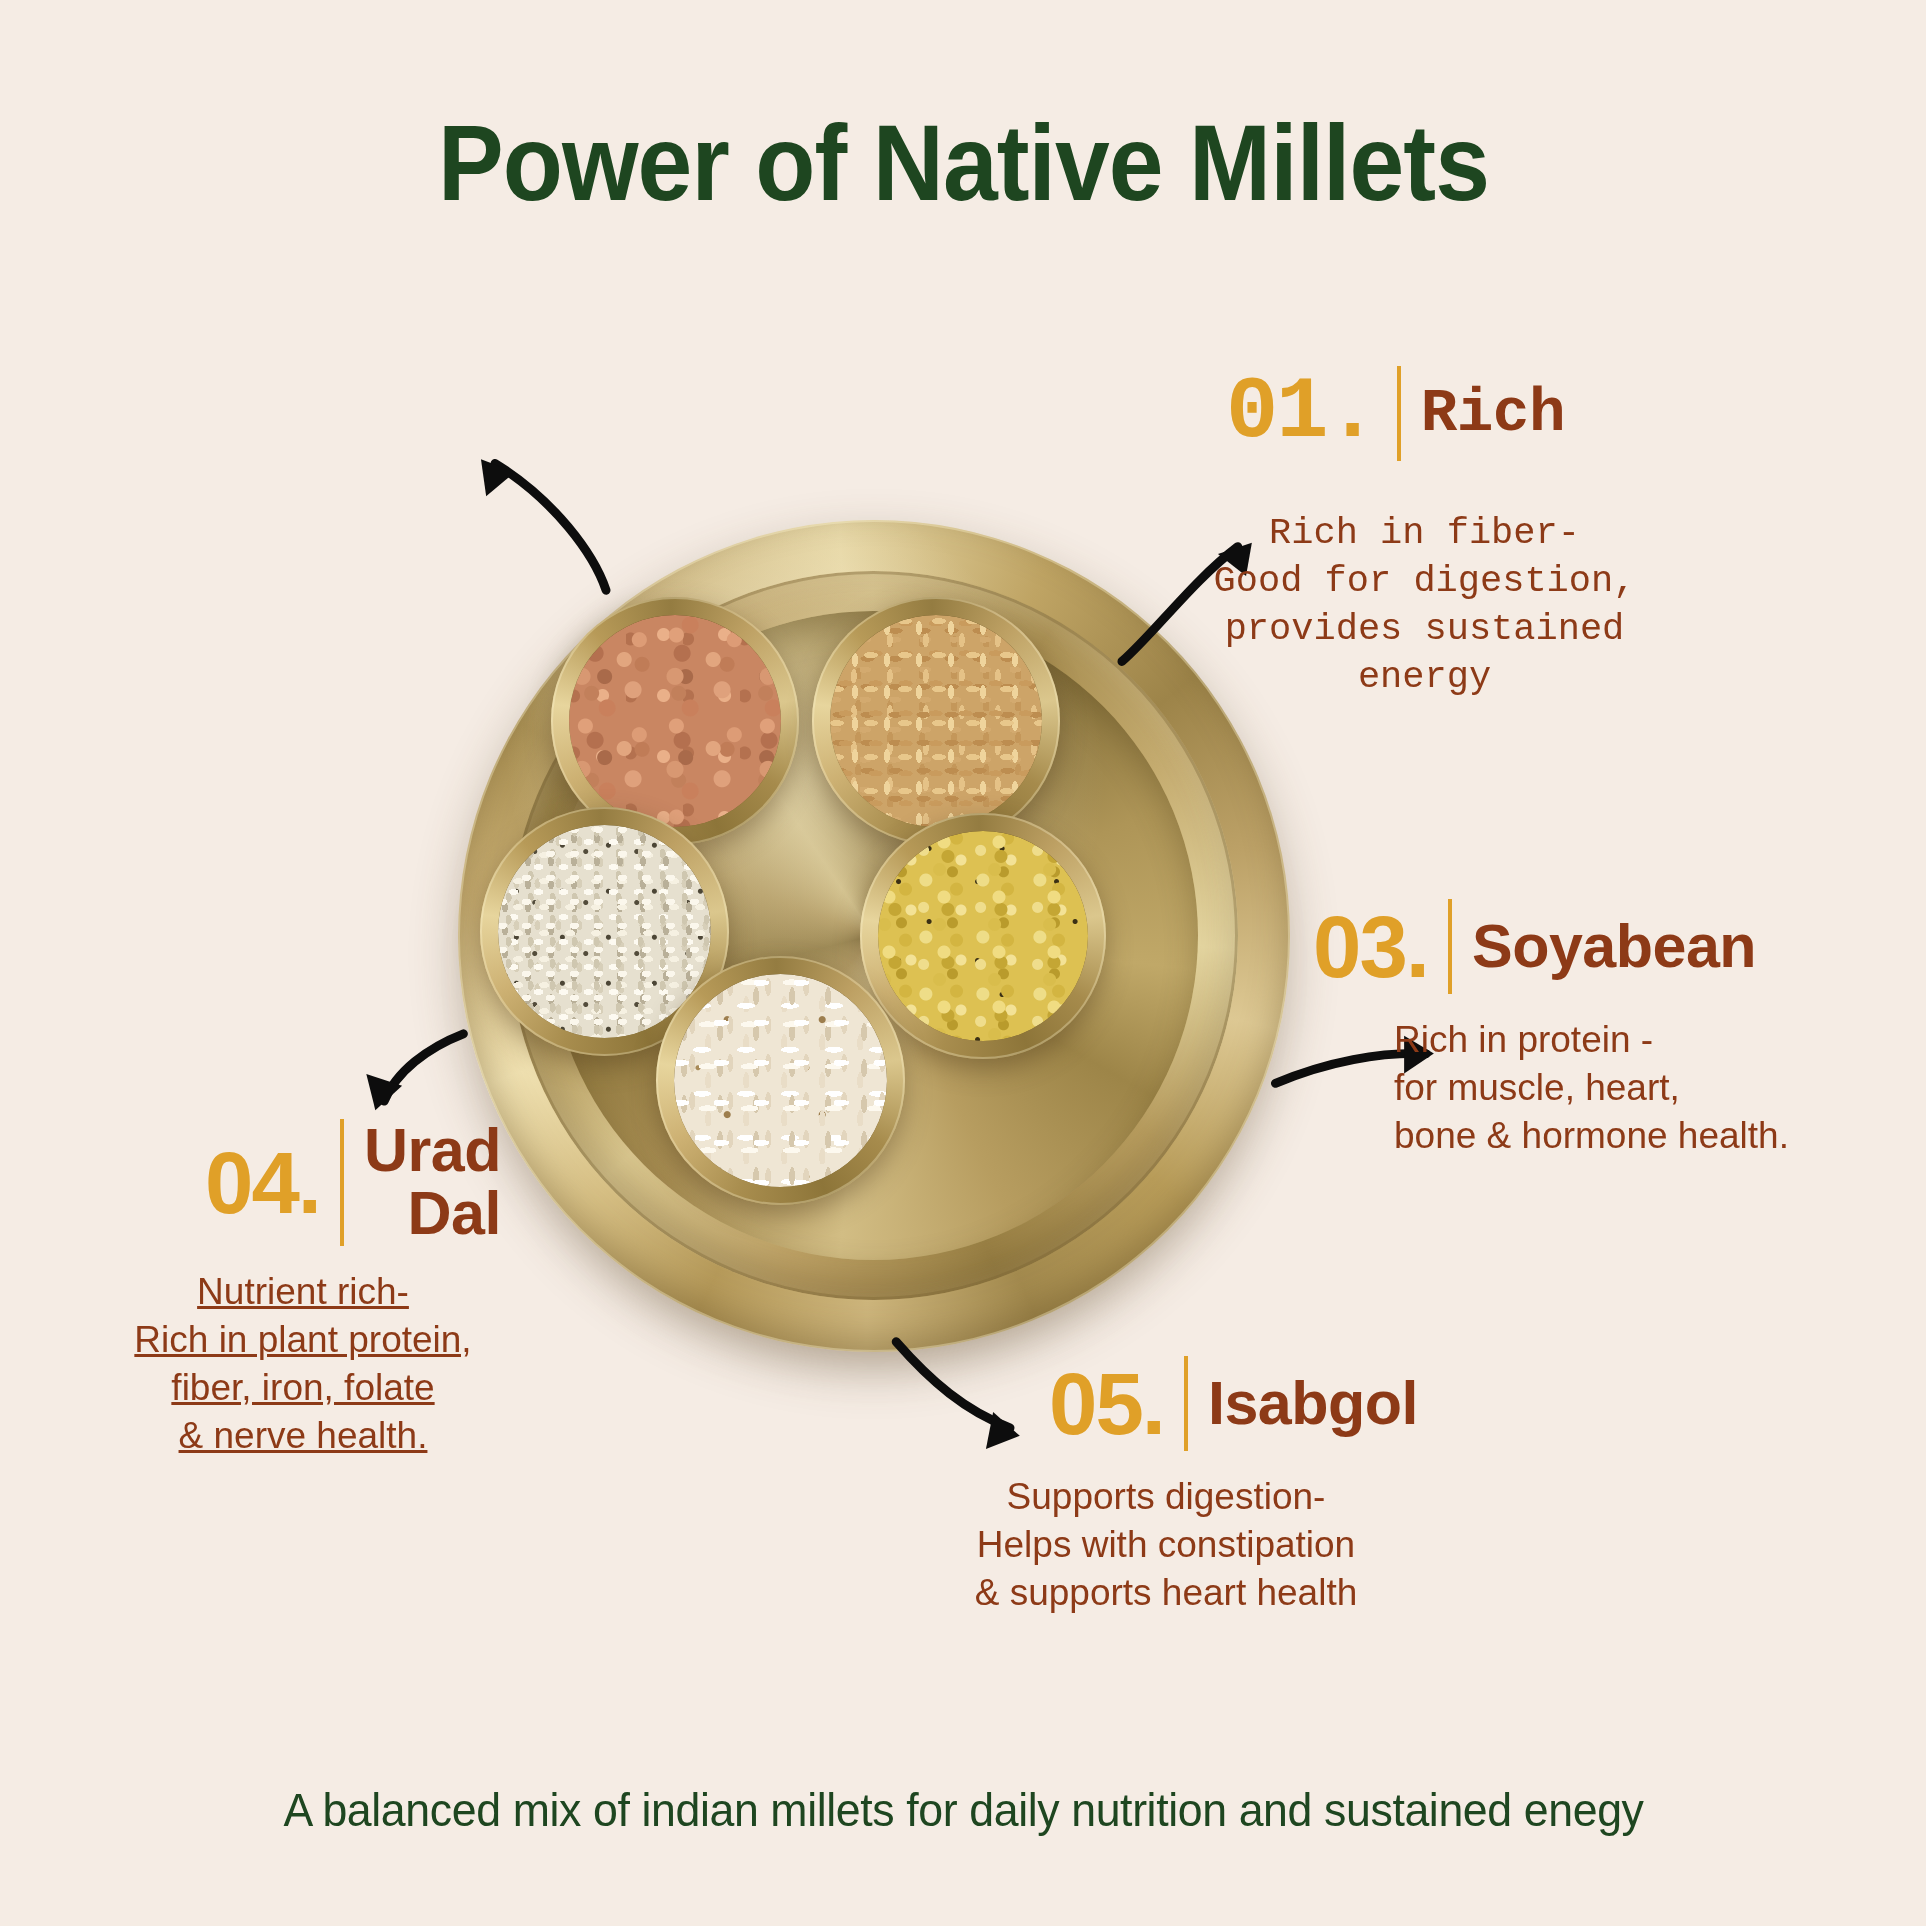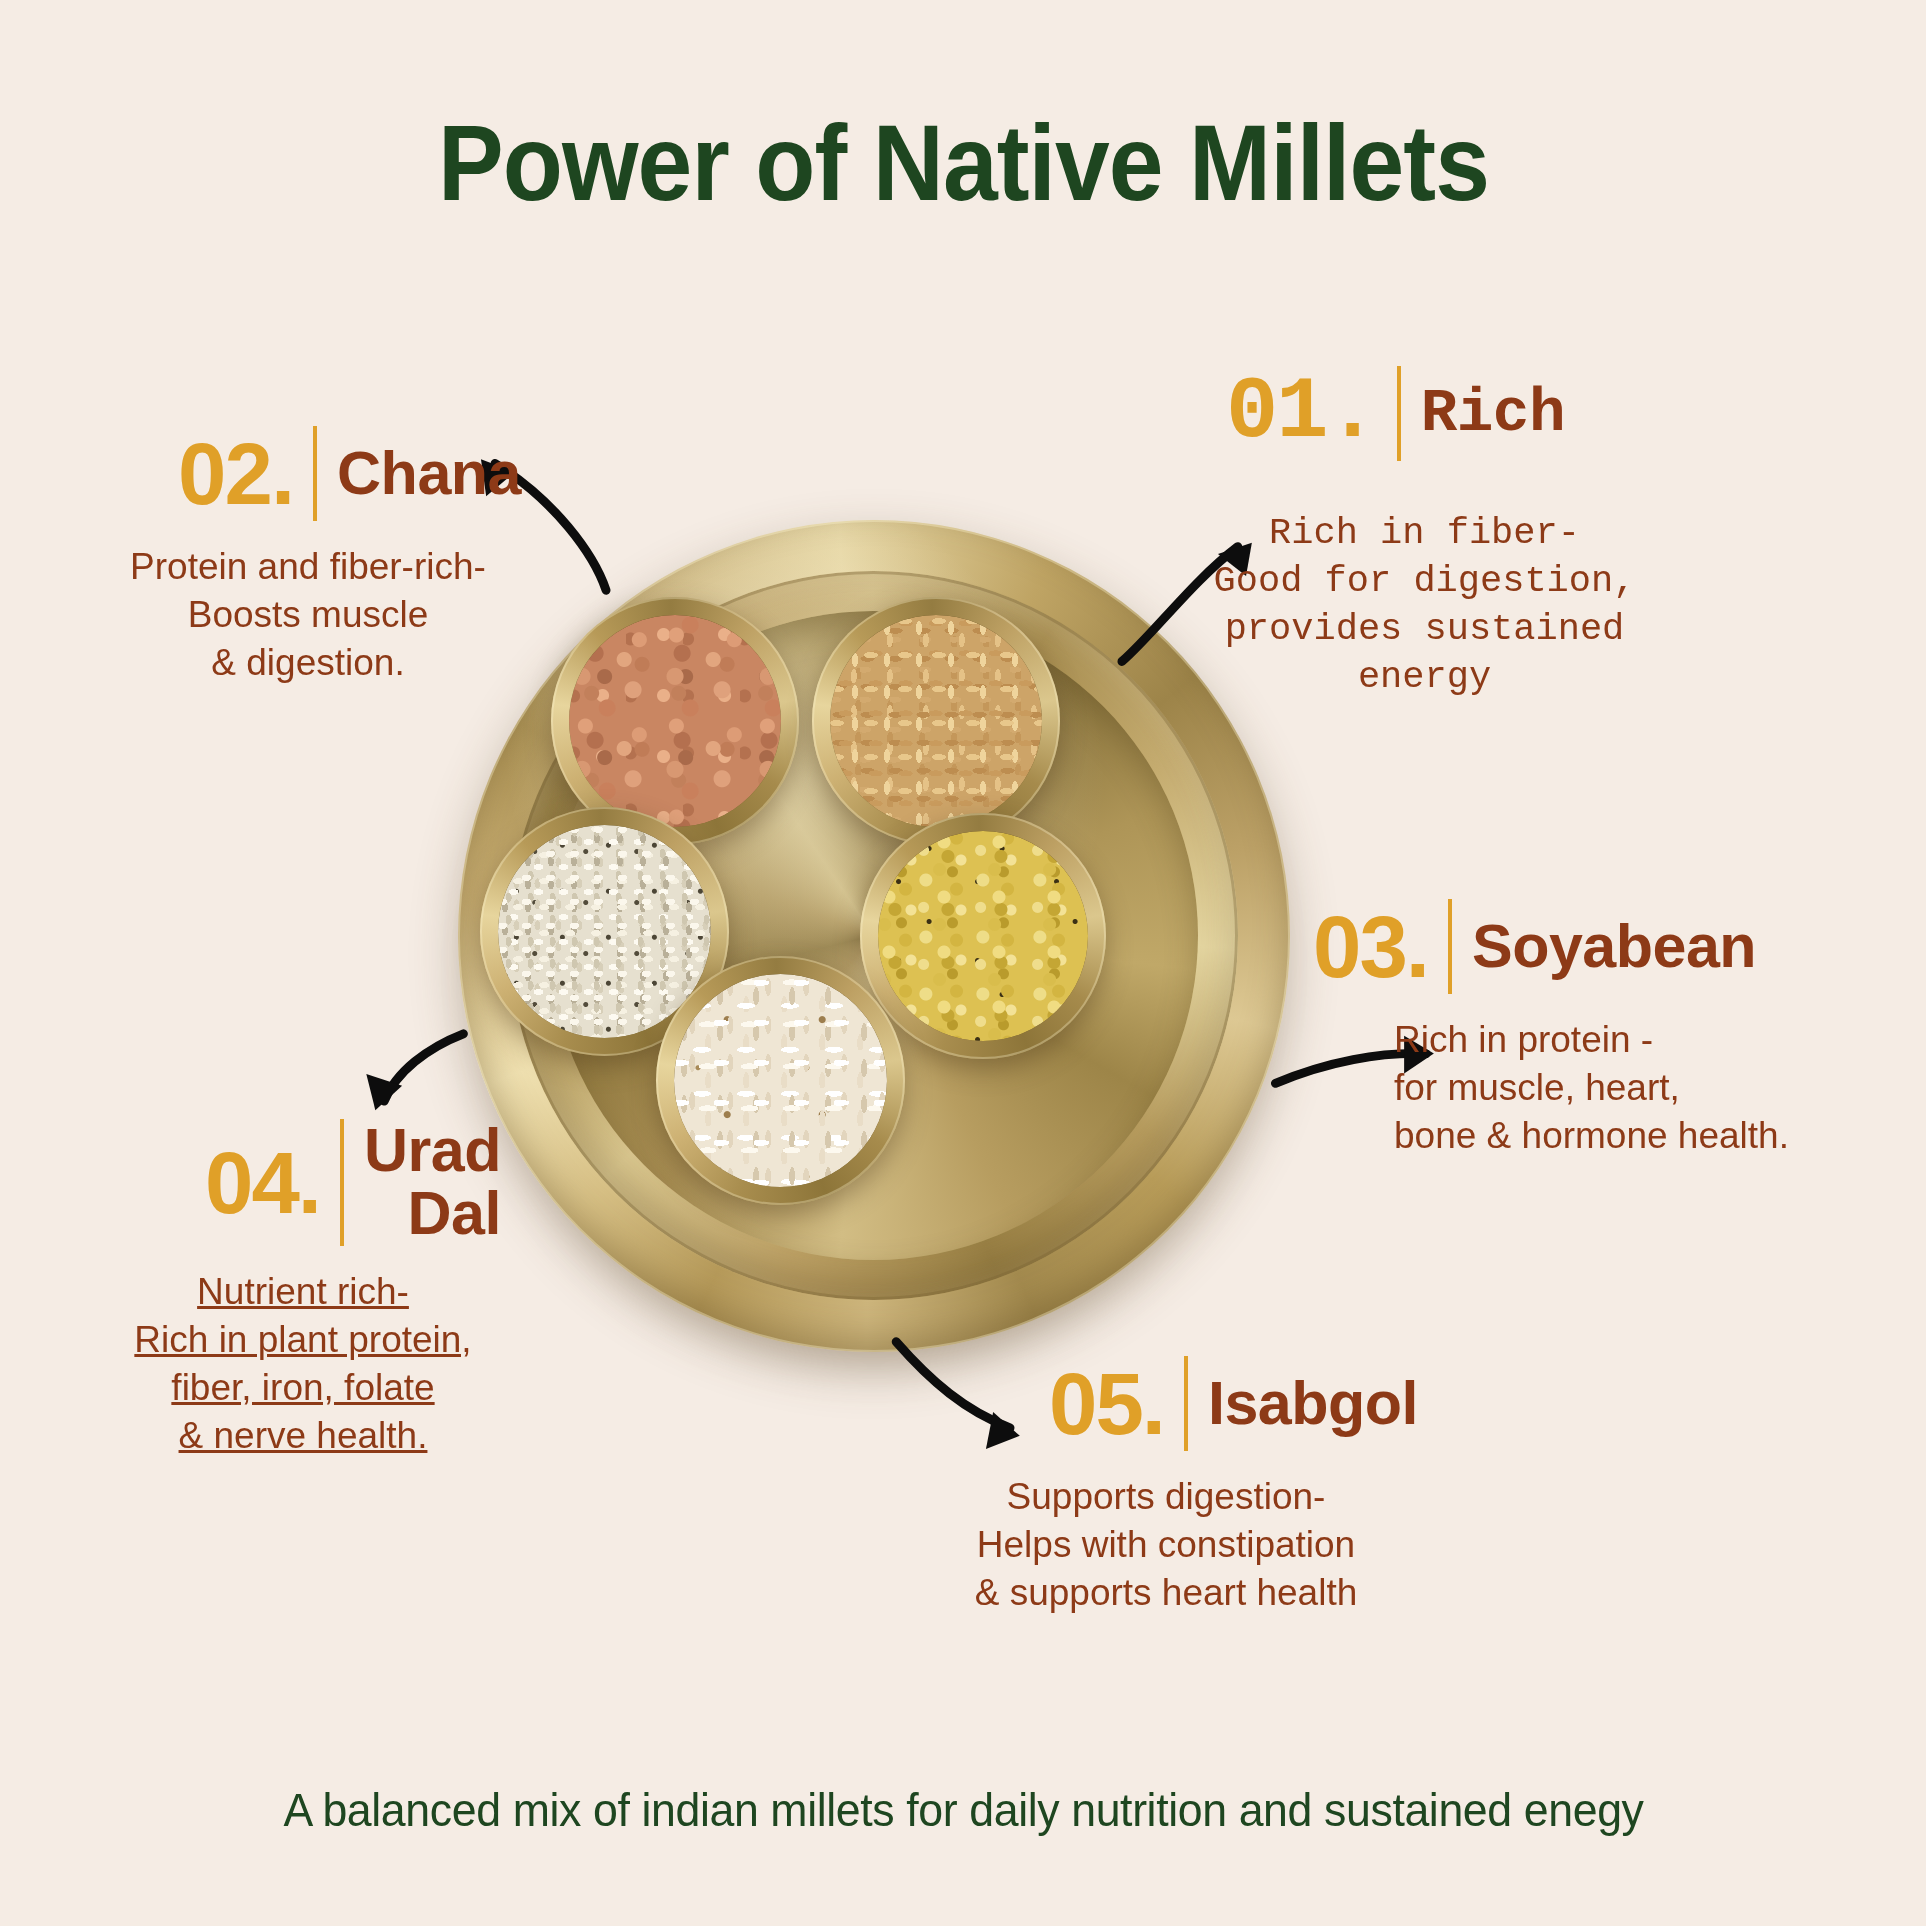--- a/index.html
+++ b/index.html
@@ -334,16 +334,6 @@
 provides sustained energy</div>
   </div>
 
-  <div class="callout left" id="c-chana">
-    <div class="callout-head">
-      <span class="num">02.</span>
-      <span class="divider"></span>
-      <span class="name">Chana</span>
-    </div>
-    <div class="desc">Protein and fiber-rich-
-Boosts muscle
-&amp; digestion.</div>
-  </div>
 
   <div class="callout right" id="c-soya">
     <div class="callout-head">

